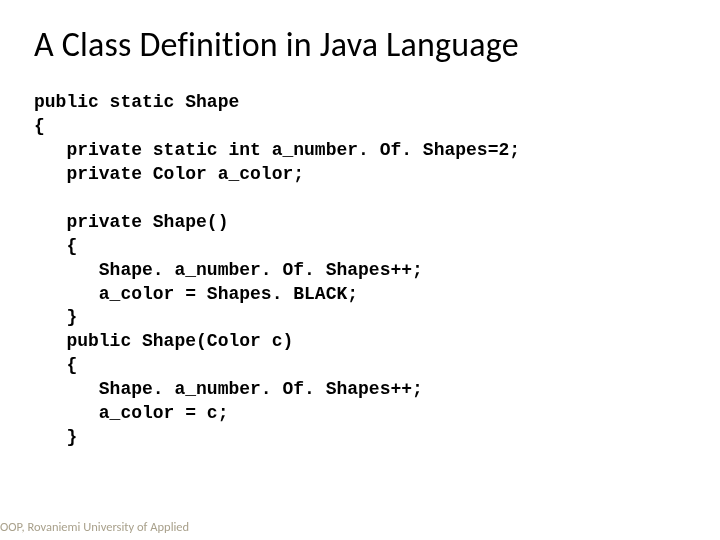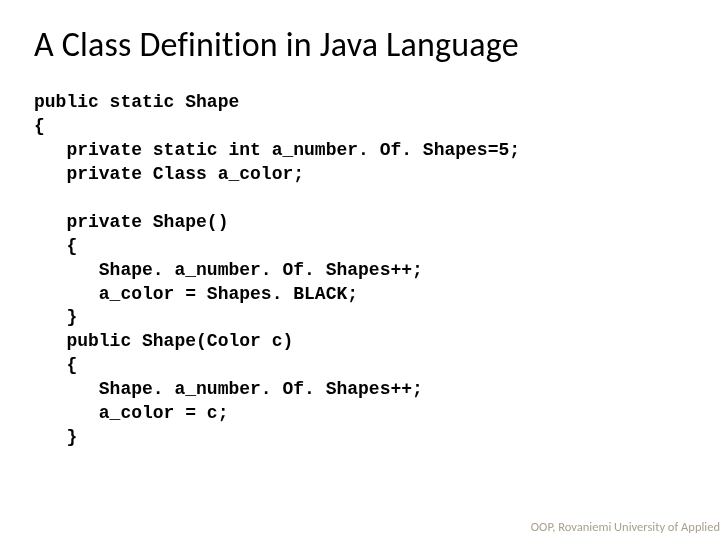--- a/index.html
+++ b/index.html
@@ -57,7 +57,7 @@
 
   <pre class="code"><span>public static Shape</span>
 <span>{</span>
-<span>   private static int a_number. Of. Shapes=5;</span>
+<span>   private static int a_number. Of. Shapes=2;</span>
 <span>   private Class a_color;</span>
 <span></span>
 <span>   private Shape()</span>

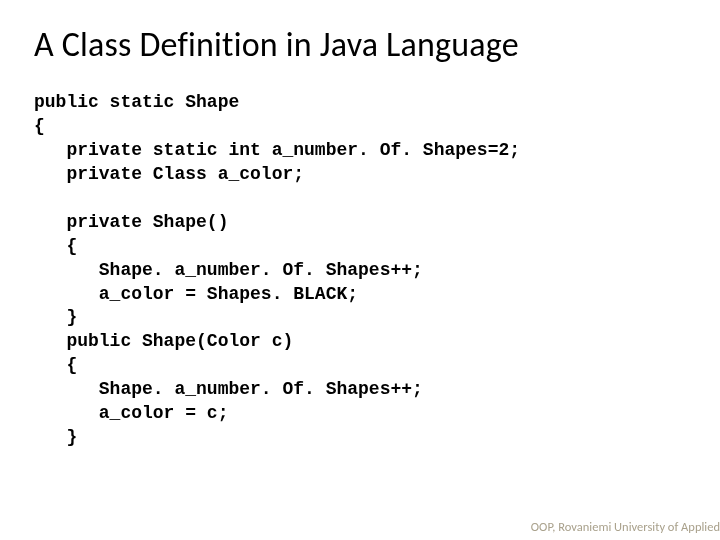--- a/index.html
+++ b/index.html
@@ -58,7 +58,7 @@
   <pre class="code"><span>public static Shape</span>
 <span>{</span>
 <span>   private static int a_number. Of. Shapes=2;</span>
-<span>   private Class a_color;</span>
+<span>   private Color a_color;</span>
 <span></span>
 <span>   private Shape()</span>
 <span>   {</span>

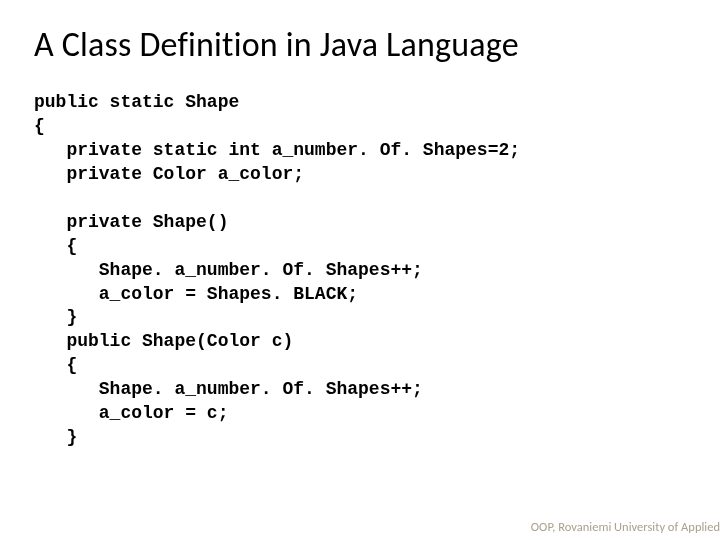--- a/index.html
+++ b/index.html
@@ -39,10 +39,10 @@
   }
   .footer {
     position: absolute;
-    left: 16px;
+    left: 0;
     right: 0;
     bottom: 6px;
-    text-align: right;
+    text-align: left;
     font-size: 12.5px;
     color: #a9a18c;
     line-height: 1.15;

